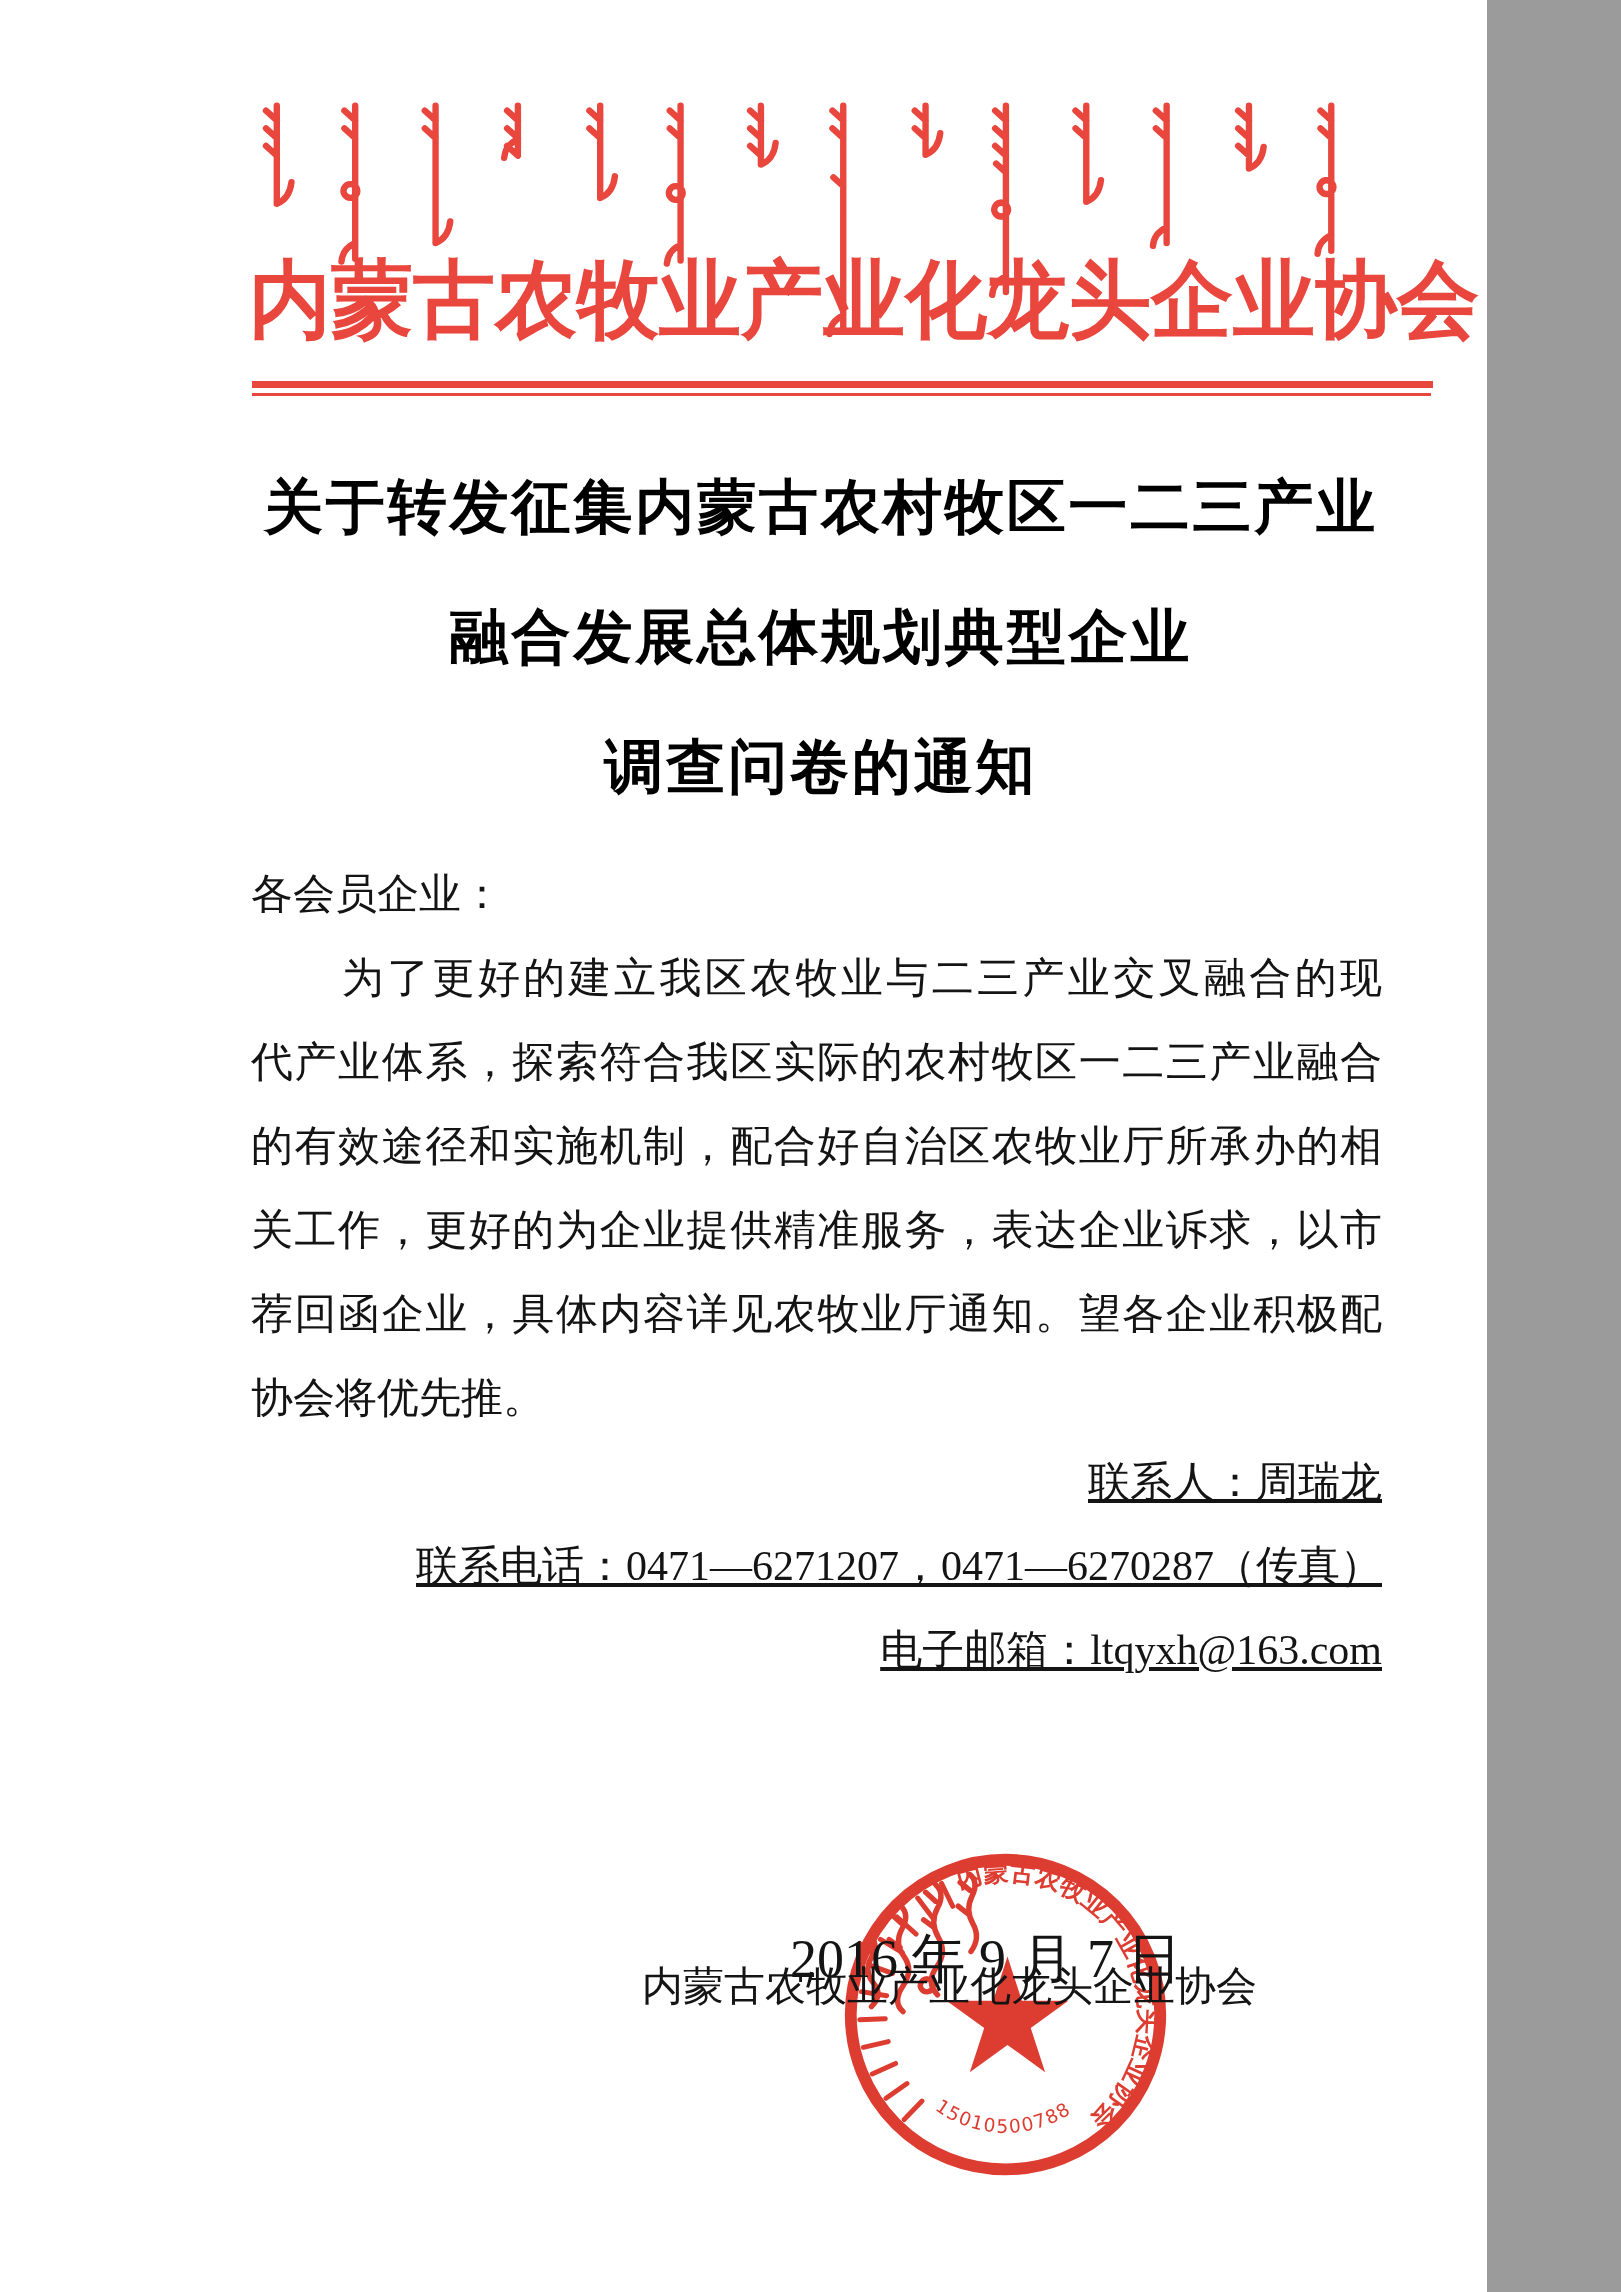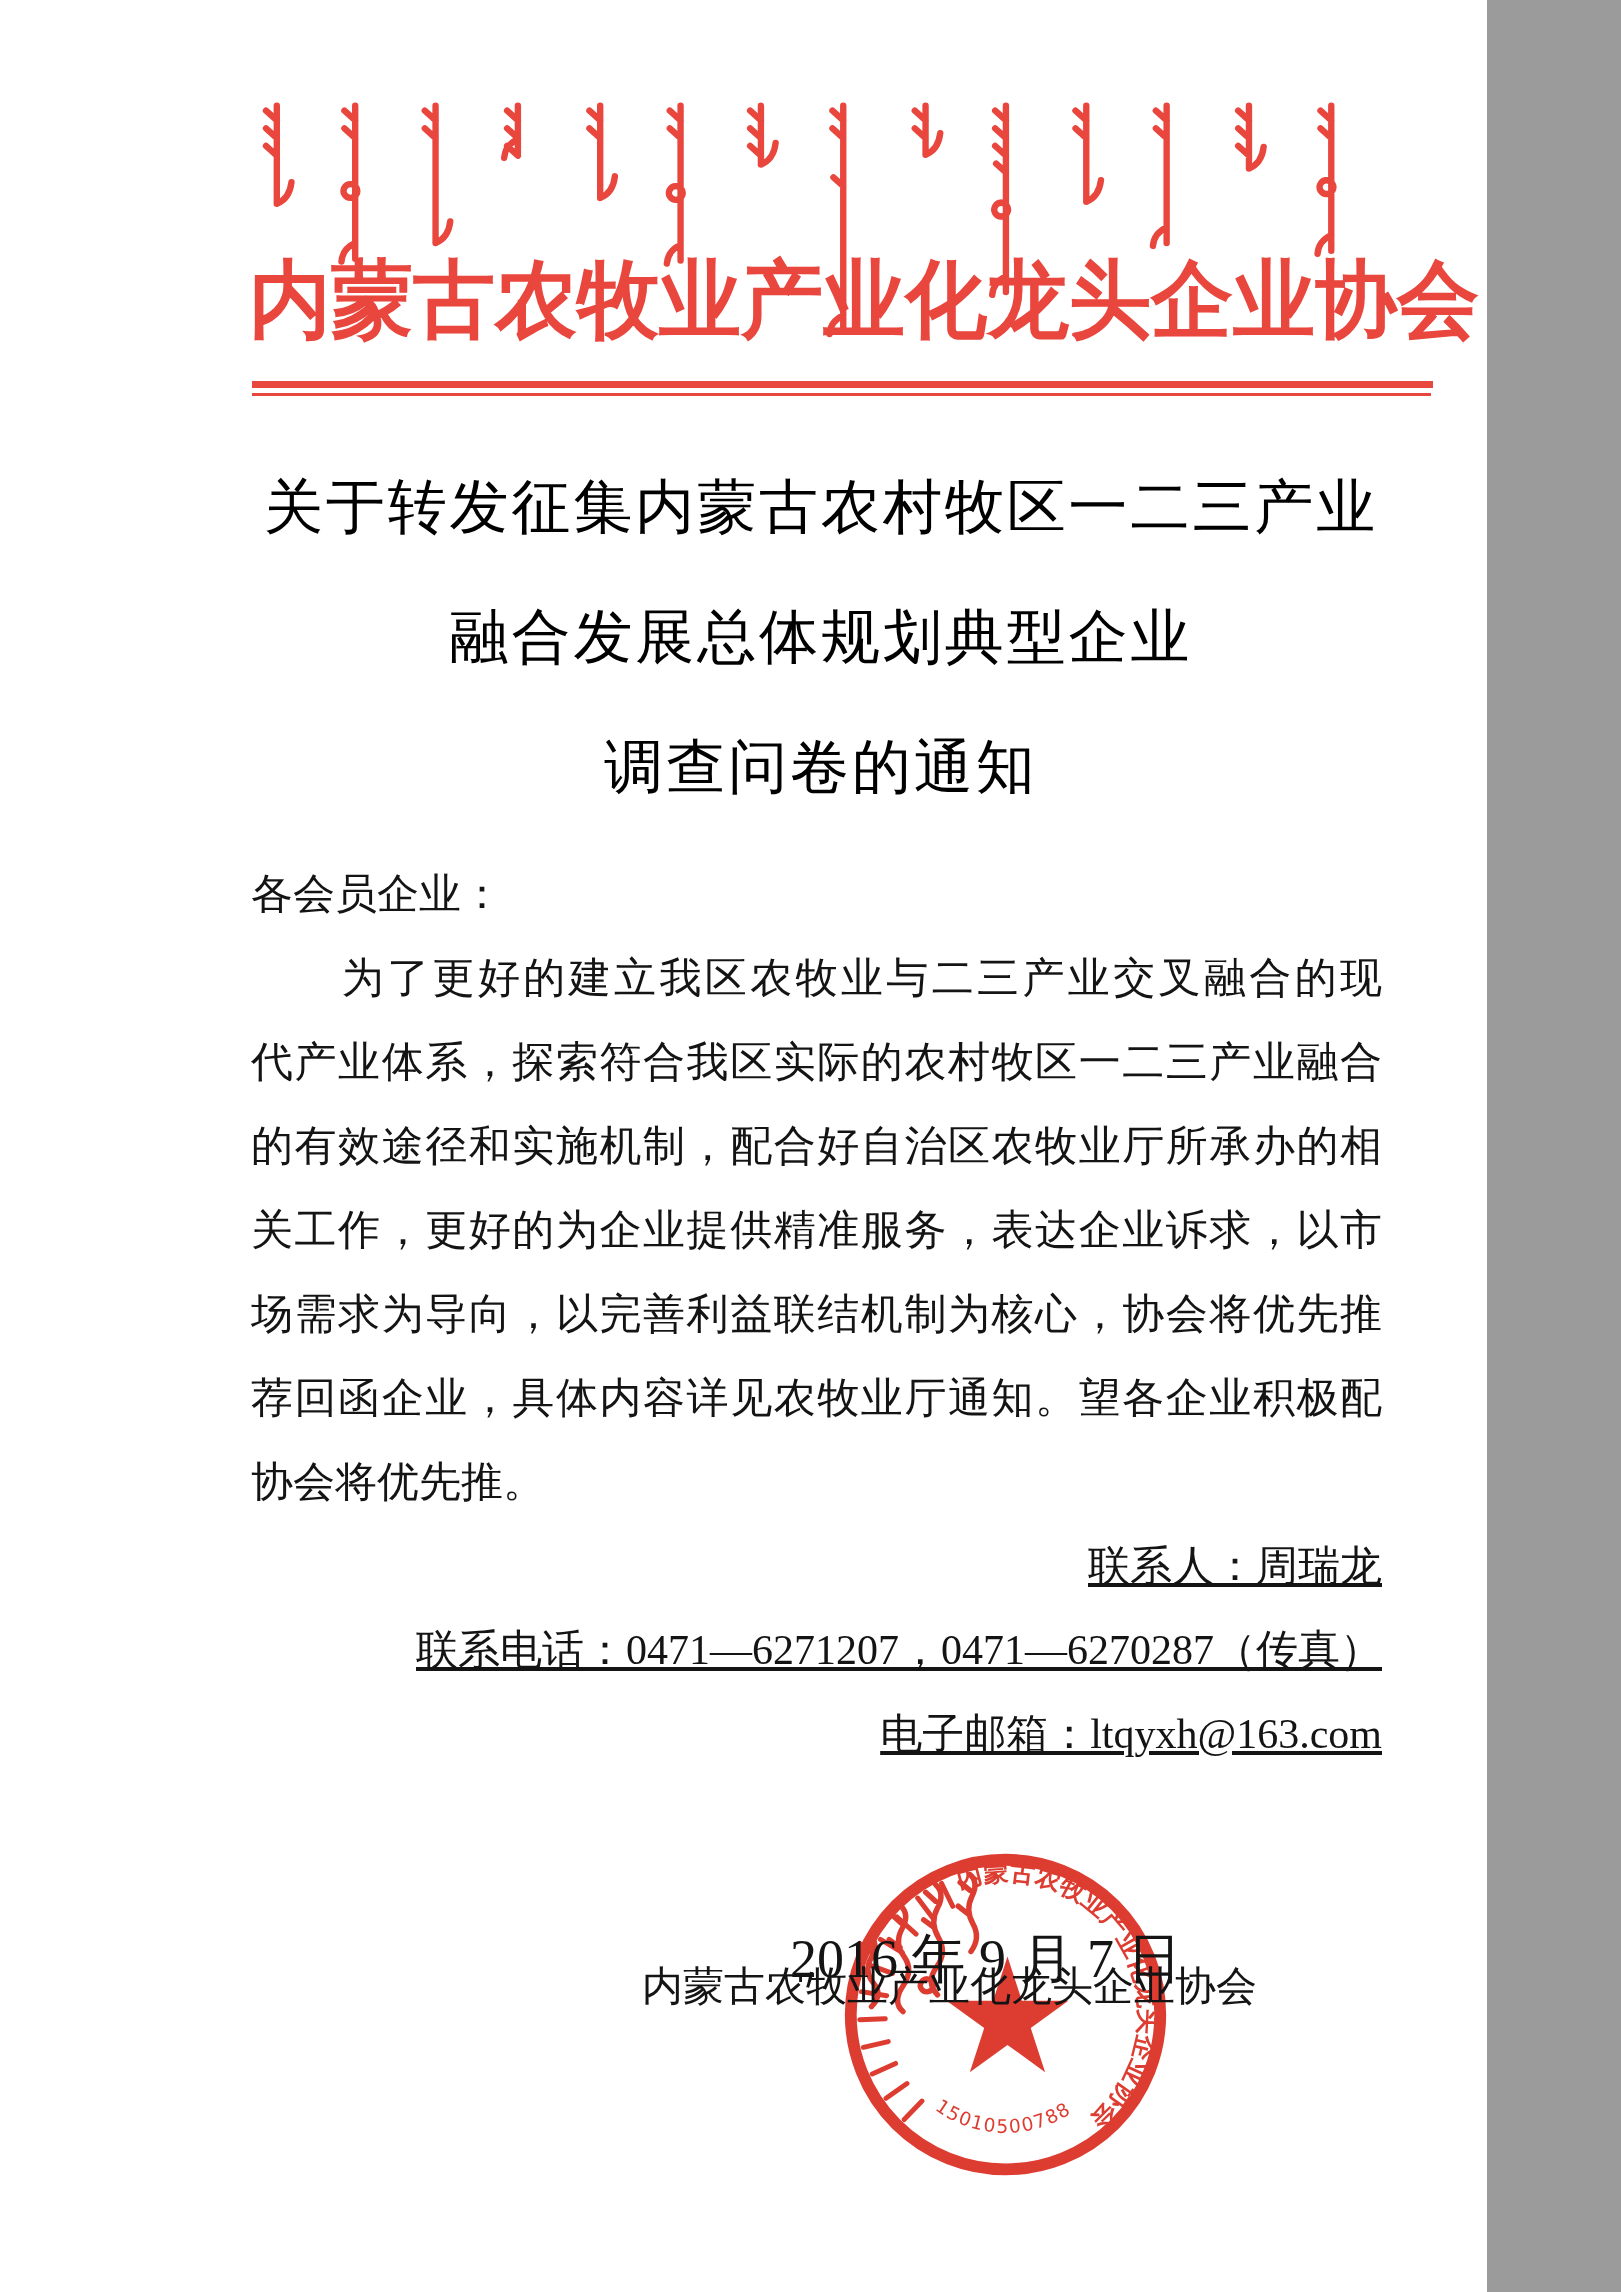--- a/index.html
+++ b/index.html
@@ -24,7 +24,7 @@
   
   #title-block{
     position:absolute;left:238px;top:442px;width:1166px;
-    text-align:center;font-weight:normal;font-size:59px;line-height:130px;
+    text-align:center;font-weight:bold;font-size:59px;line-height:130px;
     letter-spacing:2.9px;color:#000;
   }
   

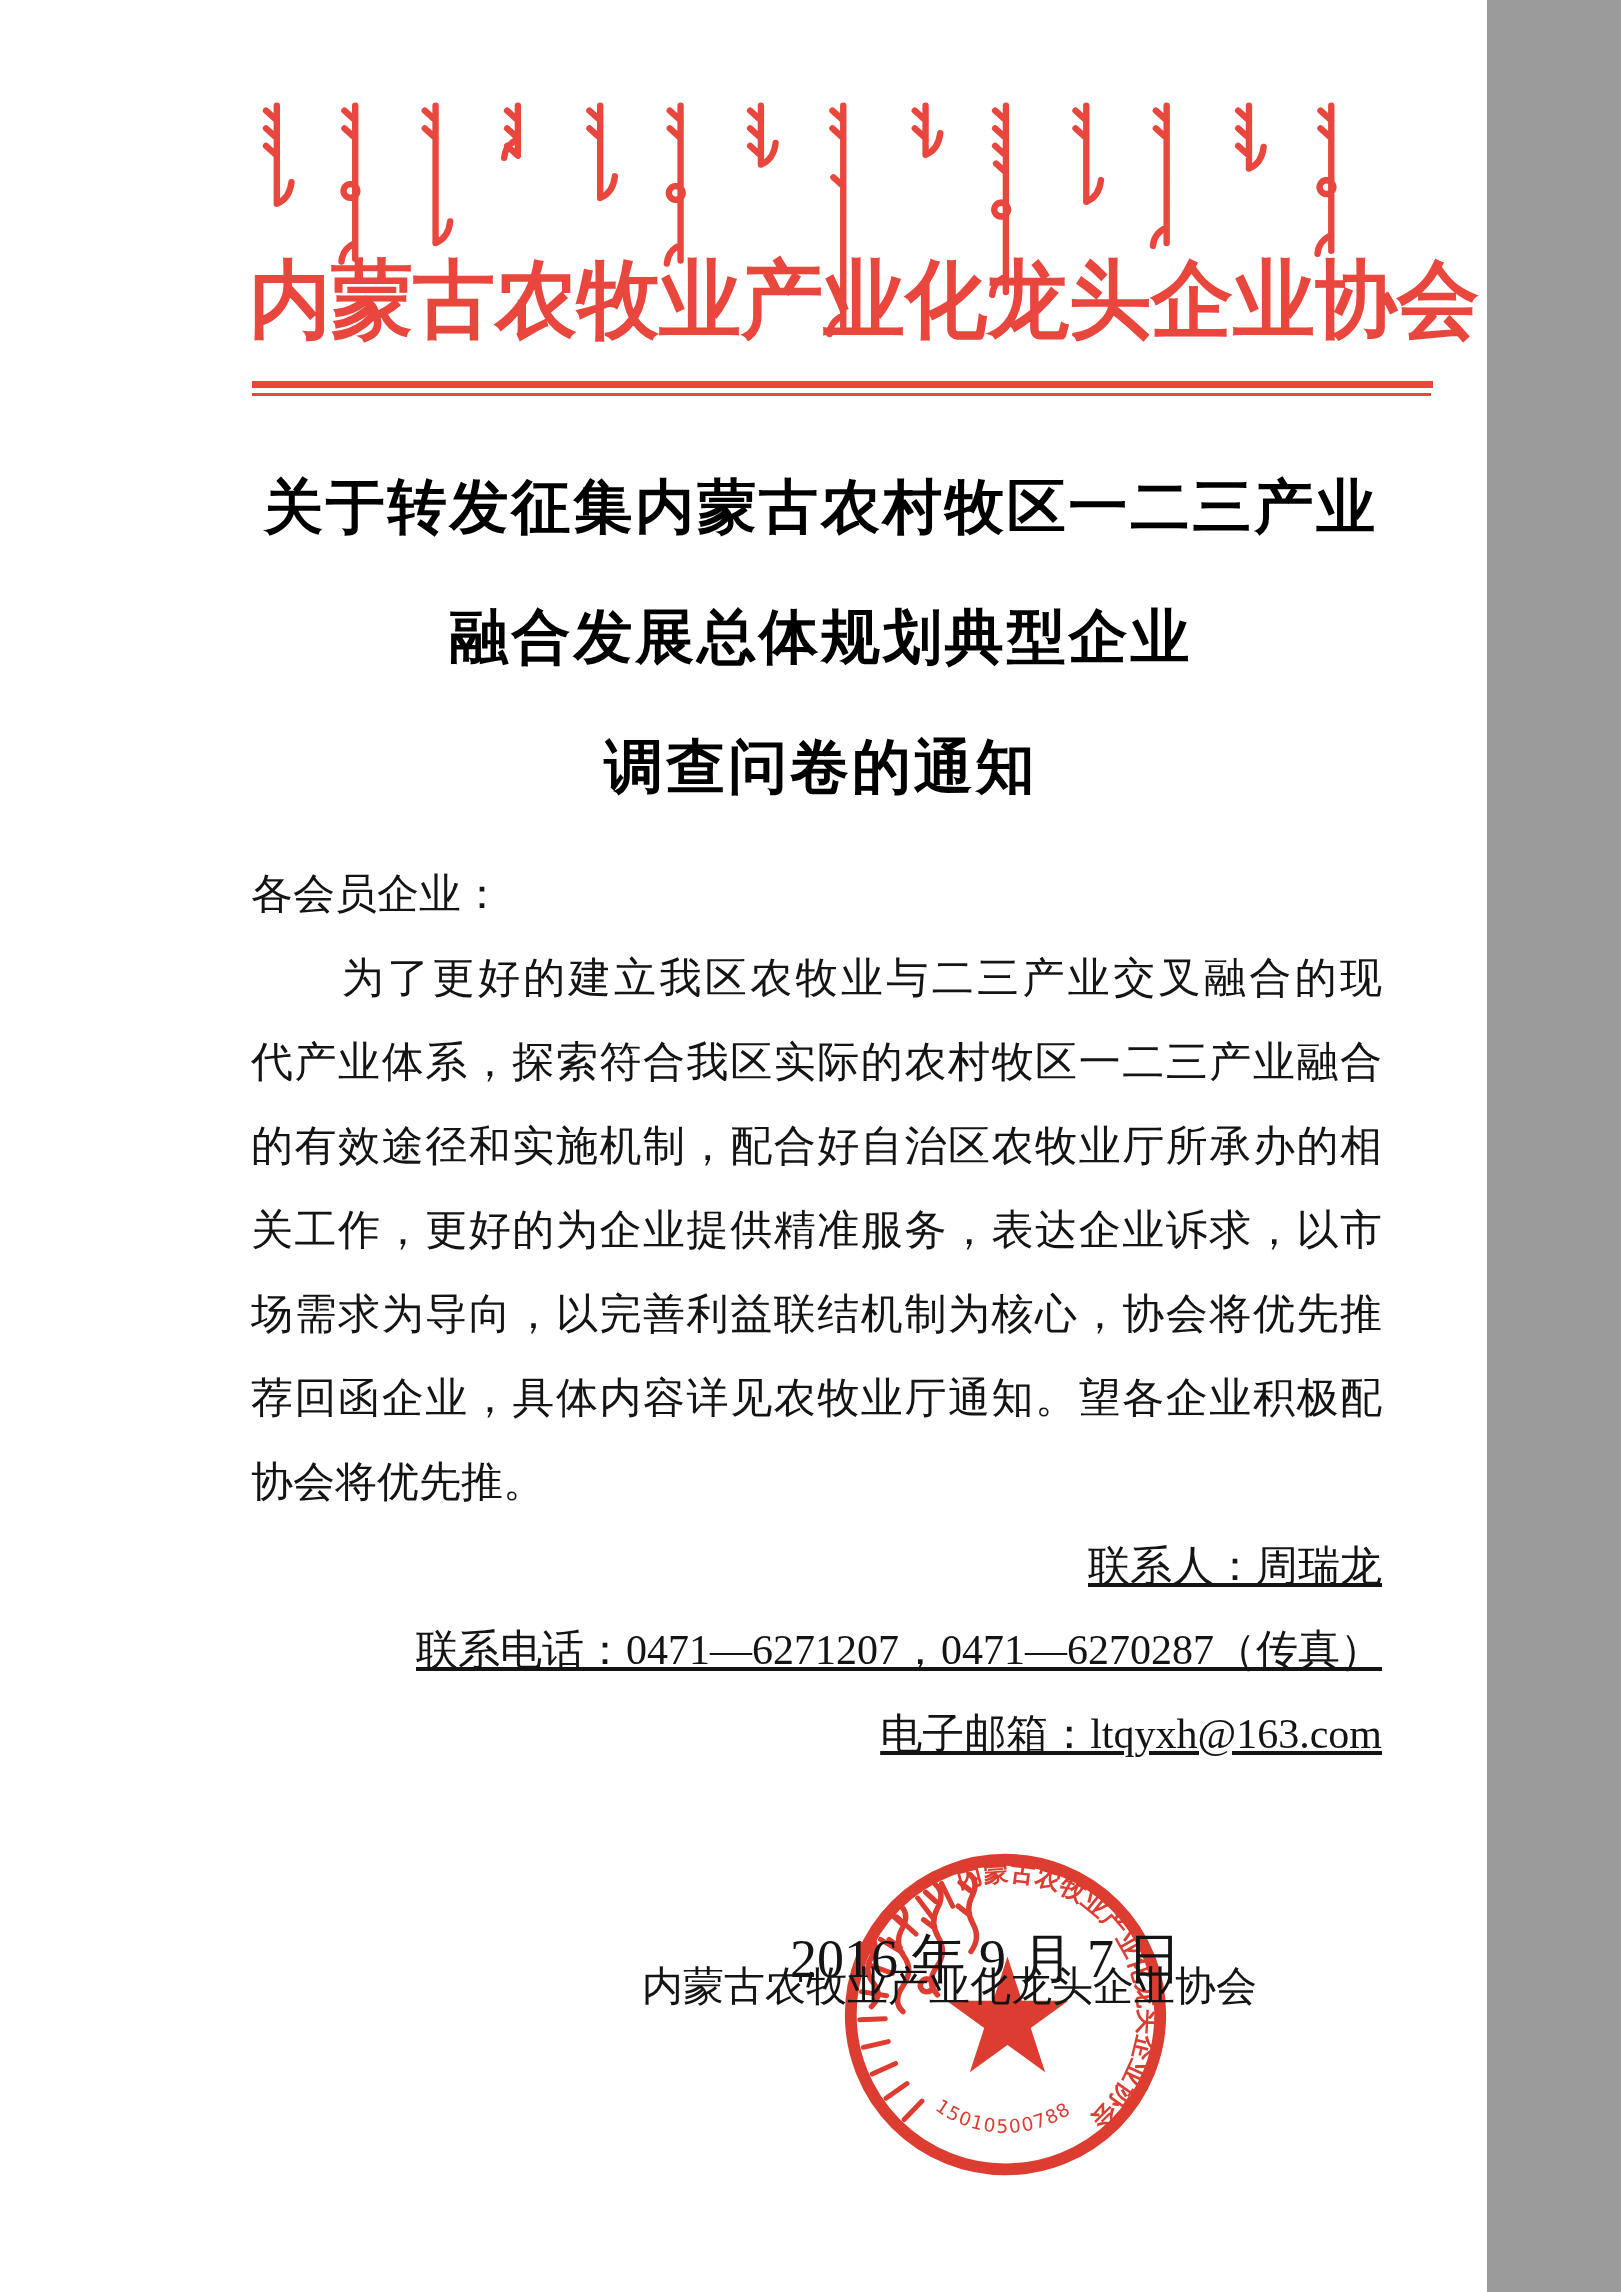--- a/index.html
+++ b/index.html
@@ -74,7 +74,6 @@
     <div class="bline just">代产业体系，探索符合我区实际的农村牧区一二三产业融合</div>
     <div class="bline just">的有效途径和实施机制，配合好自治区农牧业厅所承办的相</div>
     <div class="bline just">关工作，更好的为企业提供精准服务，表达企业诉求，以市</div>
-    <div class="bline just">场需求为导向，以完善利益联结机制为核心，协会将优先推</div>
     <div class="bline just">荐回函企业，具体内容详见农牧业厅通知。望各企业积极配</div>
     <div class="bline left">协会将优先推。</div>
     <div class="cline">联系人：周瑞龙</div>

